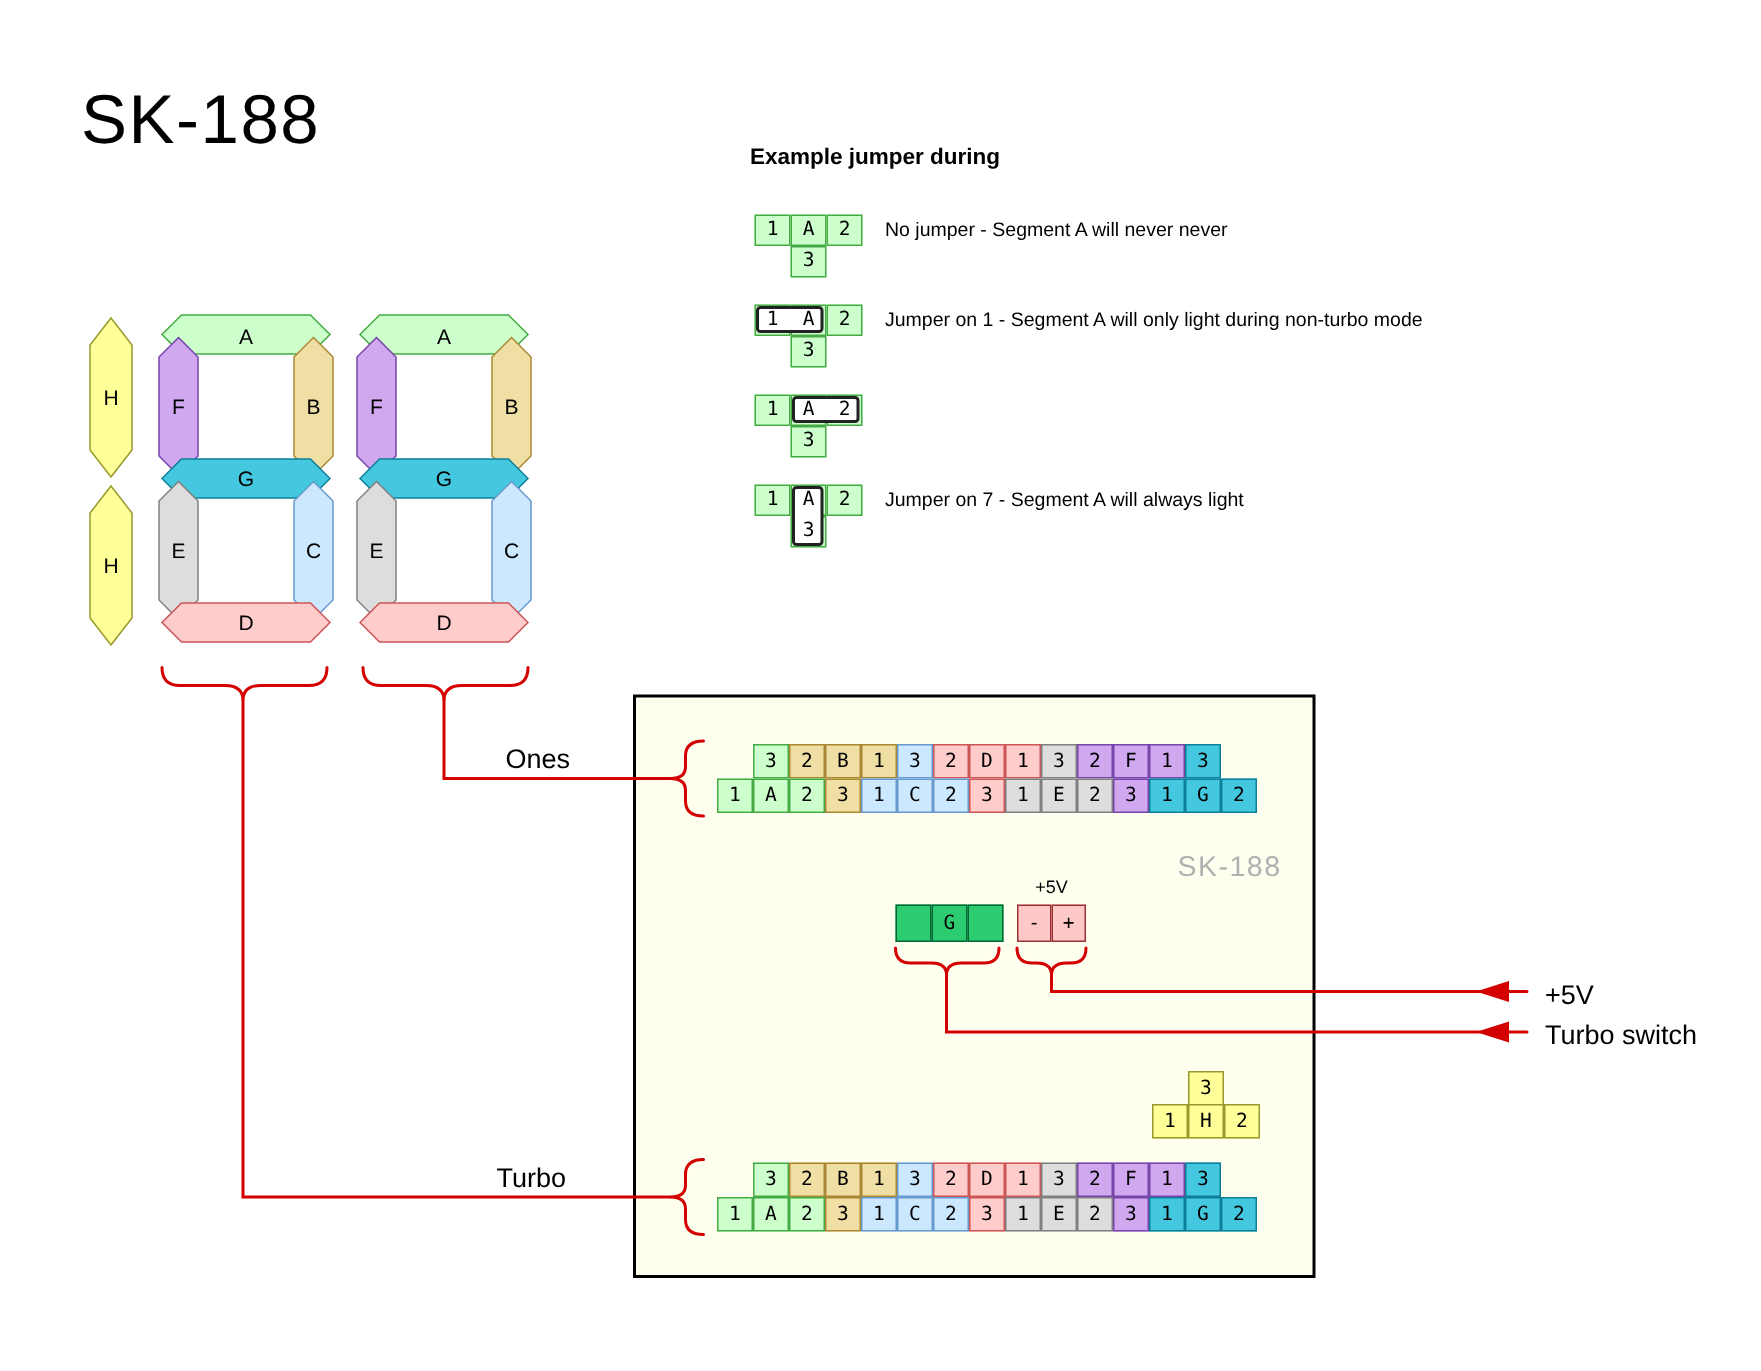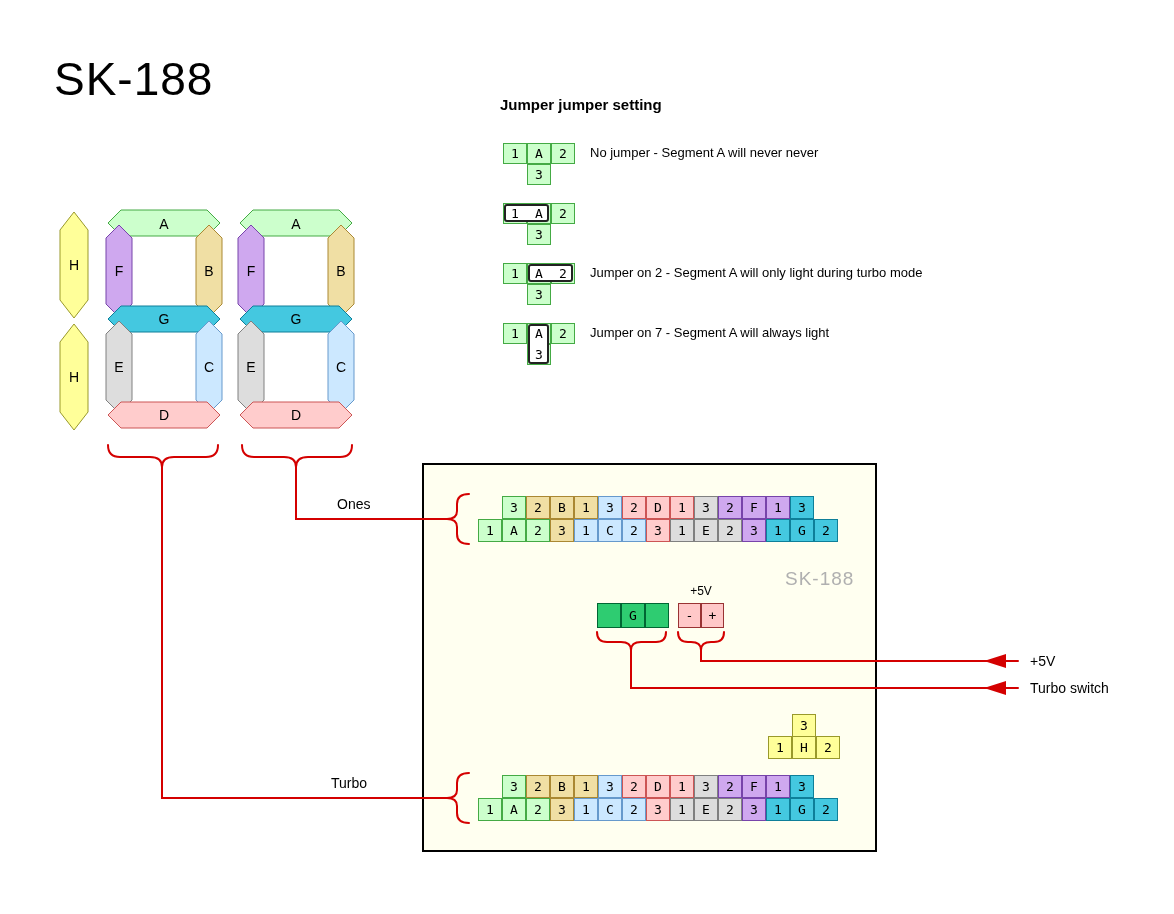--- a/index.html
+++ b/index.html
@@ -138,7 +138,7 @@
     <text class="segtext" x="60" y="206">D</text>
   </svg>
 
-  <div class="ex-heading">Jumper jumper setting</div>
+  <div class="ex-heading">Example jumper during</div>
   <div id="examples">
       <div class="ex-row" style="top: 0px;">
         <div class="jx-block">

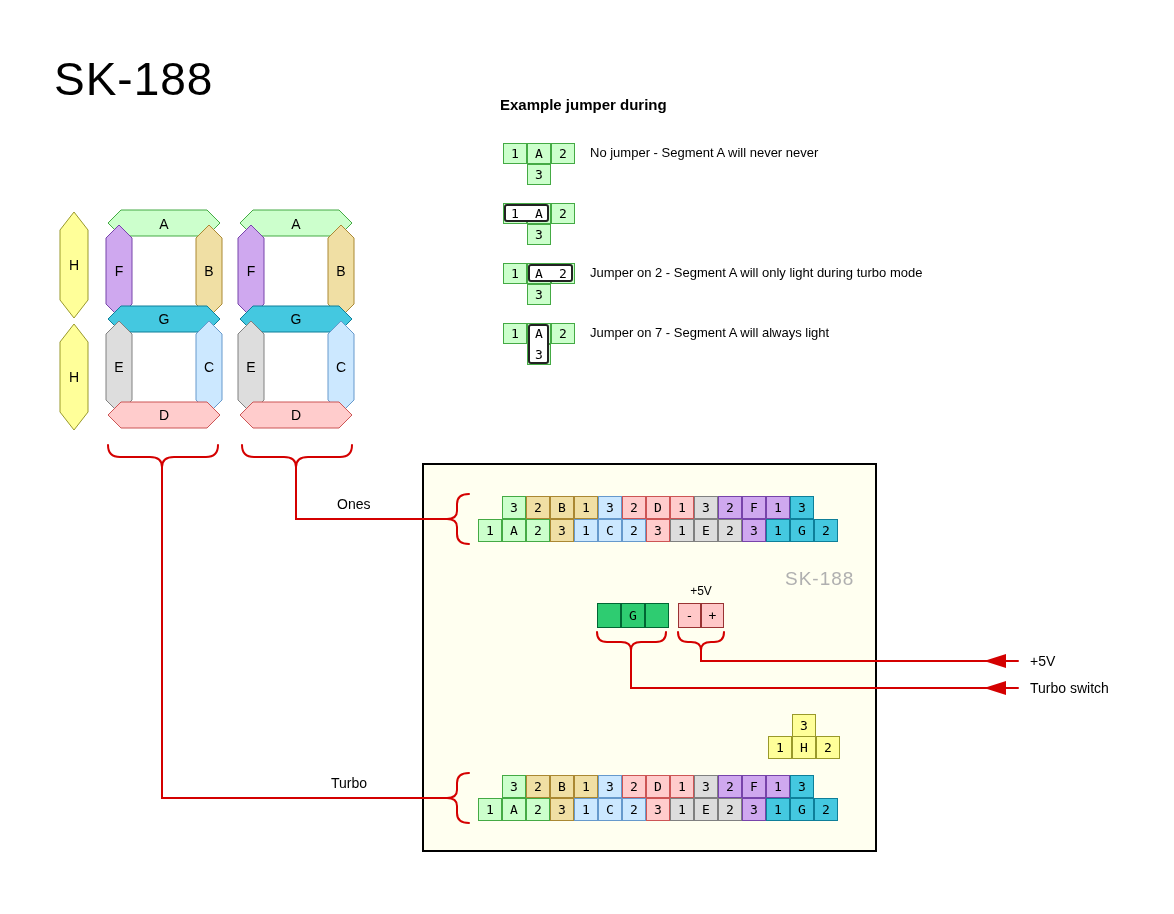--- a/index.html
+++ b/index.html
@@ -165,6 +165,7 @@
           <span class="jx-letter" style="left: 60px; top: 10px;">2</span>
           <span class="jx-letter" style="left: 36px; top: 31px;">3</span>
         </div>
+        <div class="ex-desc">Jumper on 1 - Segment A will only light during non-turbo mode</div>
       </div>
       <div class="ex-row" style="top: 120px;">
         <div class="jx-block">

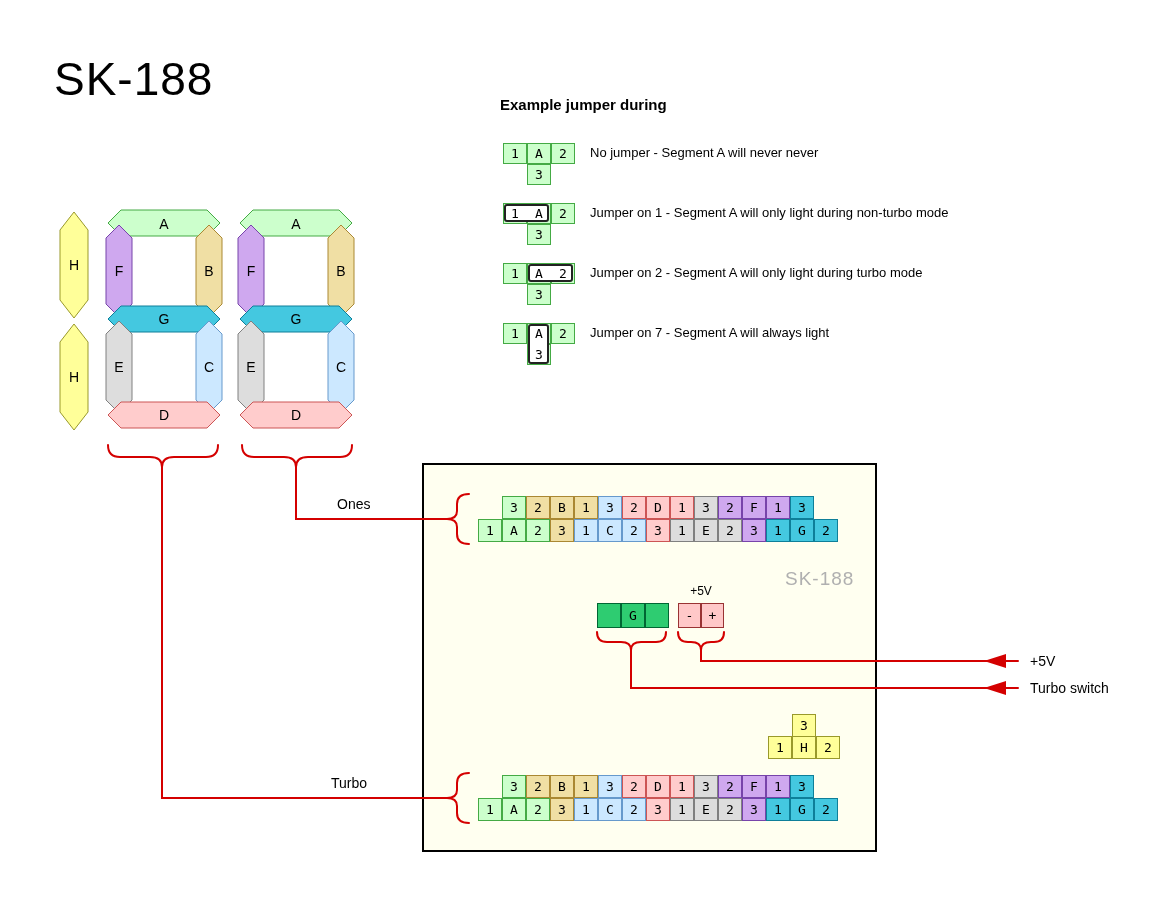--- a/index.html
+++ b/index.html
@@ -179,7 +179,6 @@
           <span class="jx-letter" style="left: 60px; top: 10px;">2</span>
           <span class="jx-letter" style="left: 36px; top: 31px;">3</span>
         </div>
-        <div class="ex-desc">Jumper on 2 - Segment A will only light during turbo mode</div>
       </div>
       <div class="ex-row" style="top: 180px;">
         <div class="jx-block">

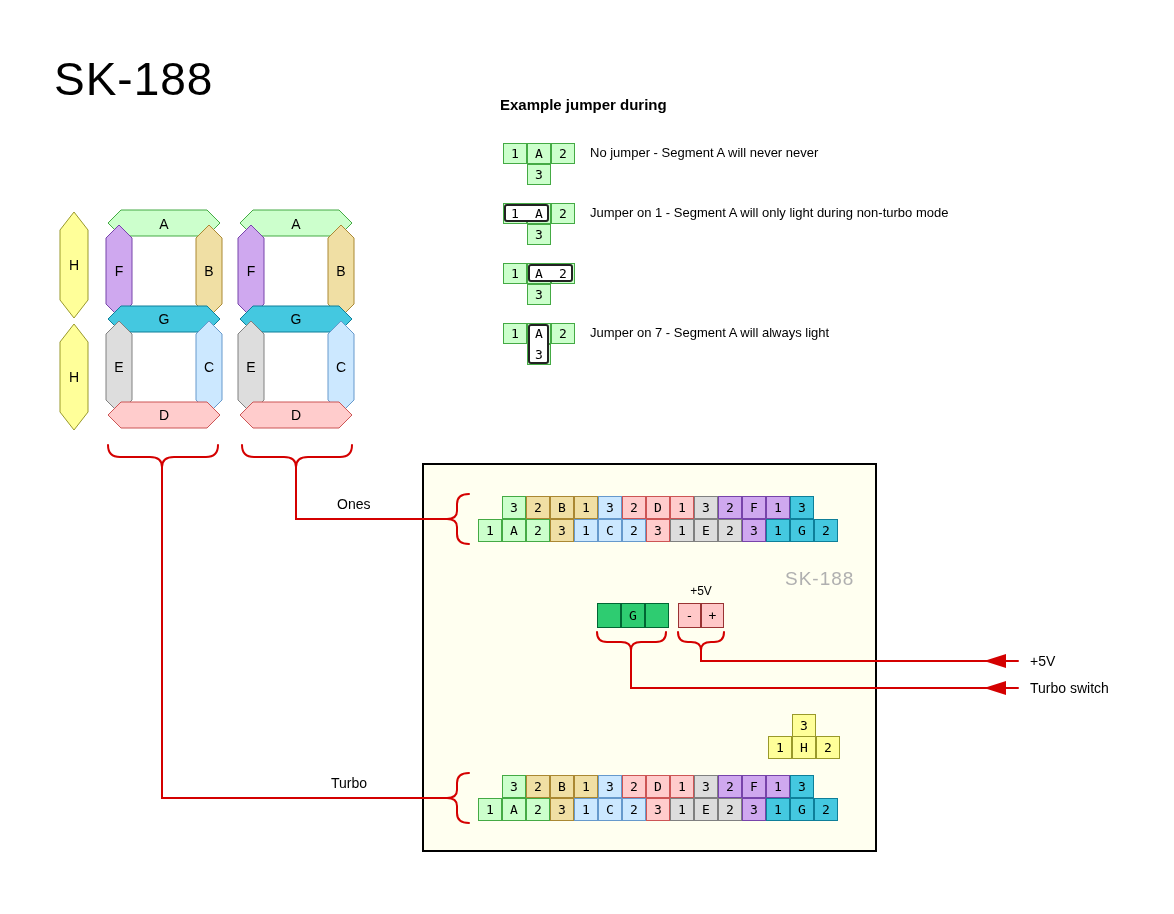--- a/index.html
+++ b/index.html
@@ -78,7 +78,7 @@
           display:flex;align-items:center;justify-content:center;
           font-family:"DejaVu Sans Mono",monospace;font-size:13px;}
 
-  .lbl{position:absolute;font-size:14px;white-space:nowrap;}
+  .lbl{position:absolute;font-size:18px;white-space:nowrap;}
   .ones-lbl{left:337px;top:496px;}
   .tens-lbl{left:331px;top:775px;}
   .out-5v{left:1030px;top:653px;}

